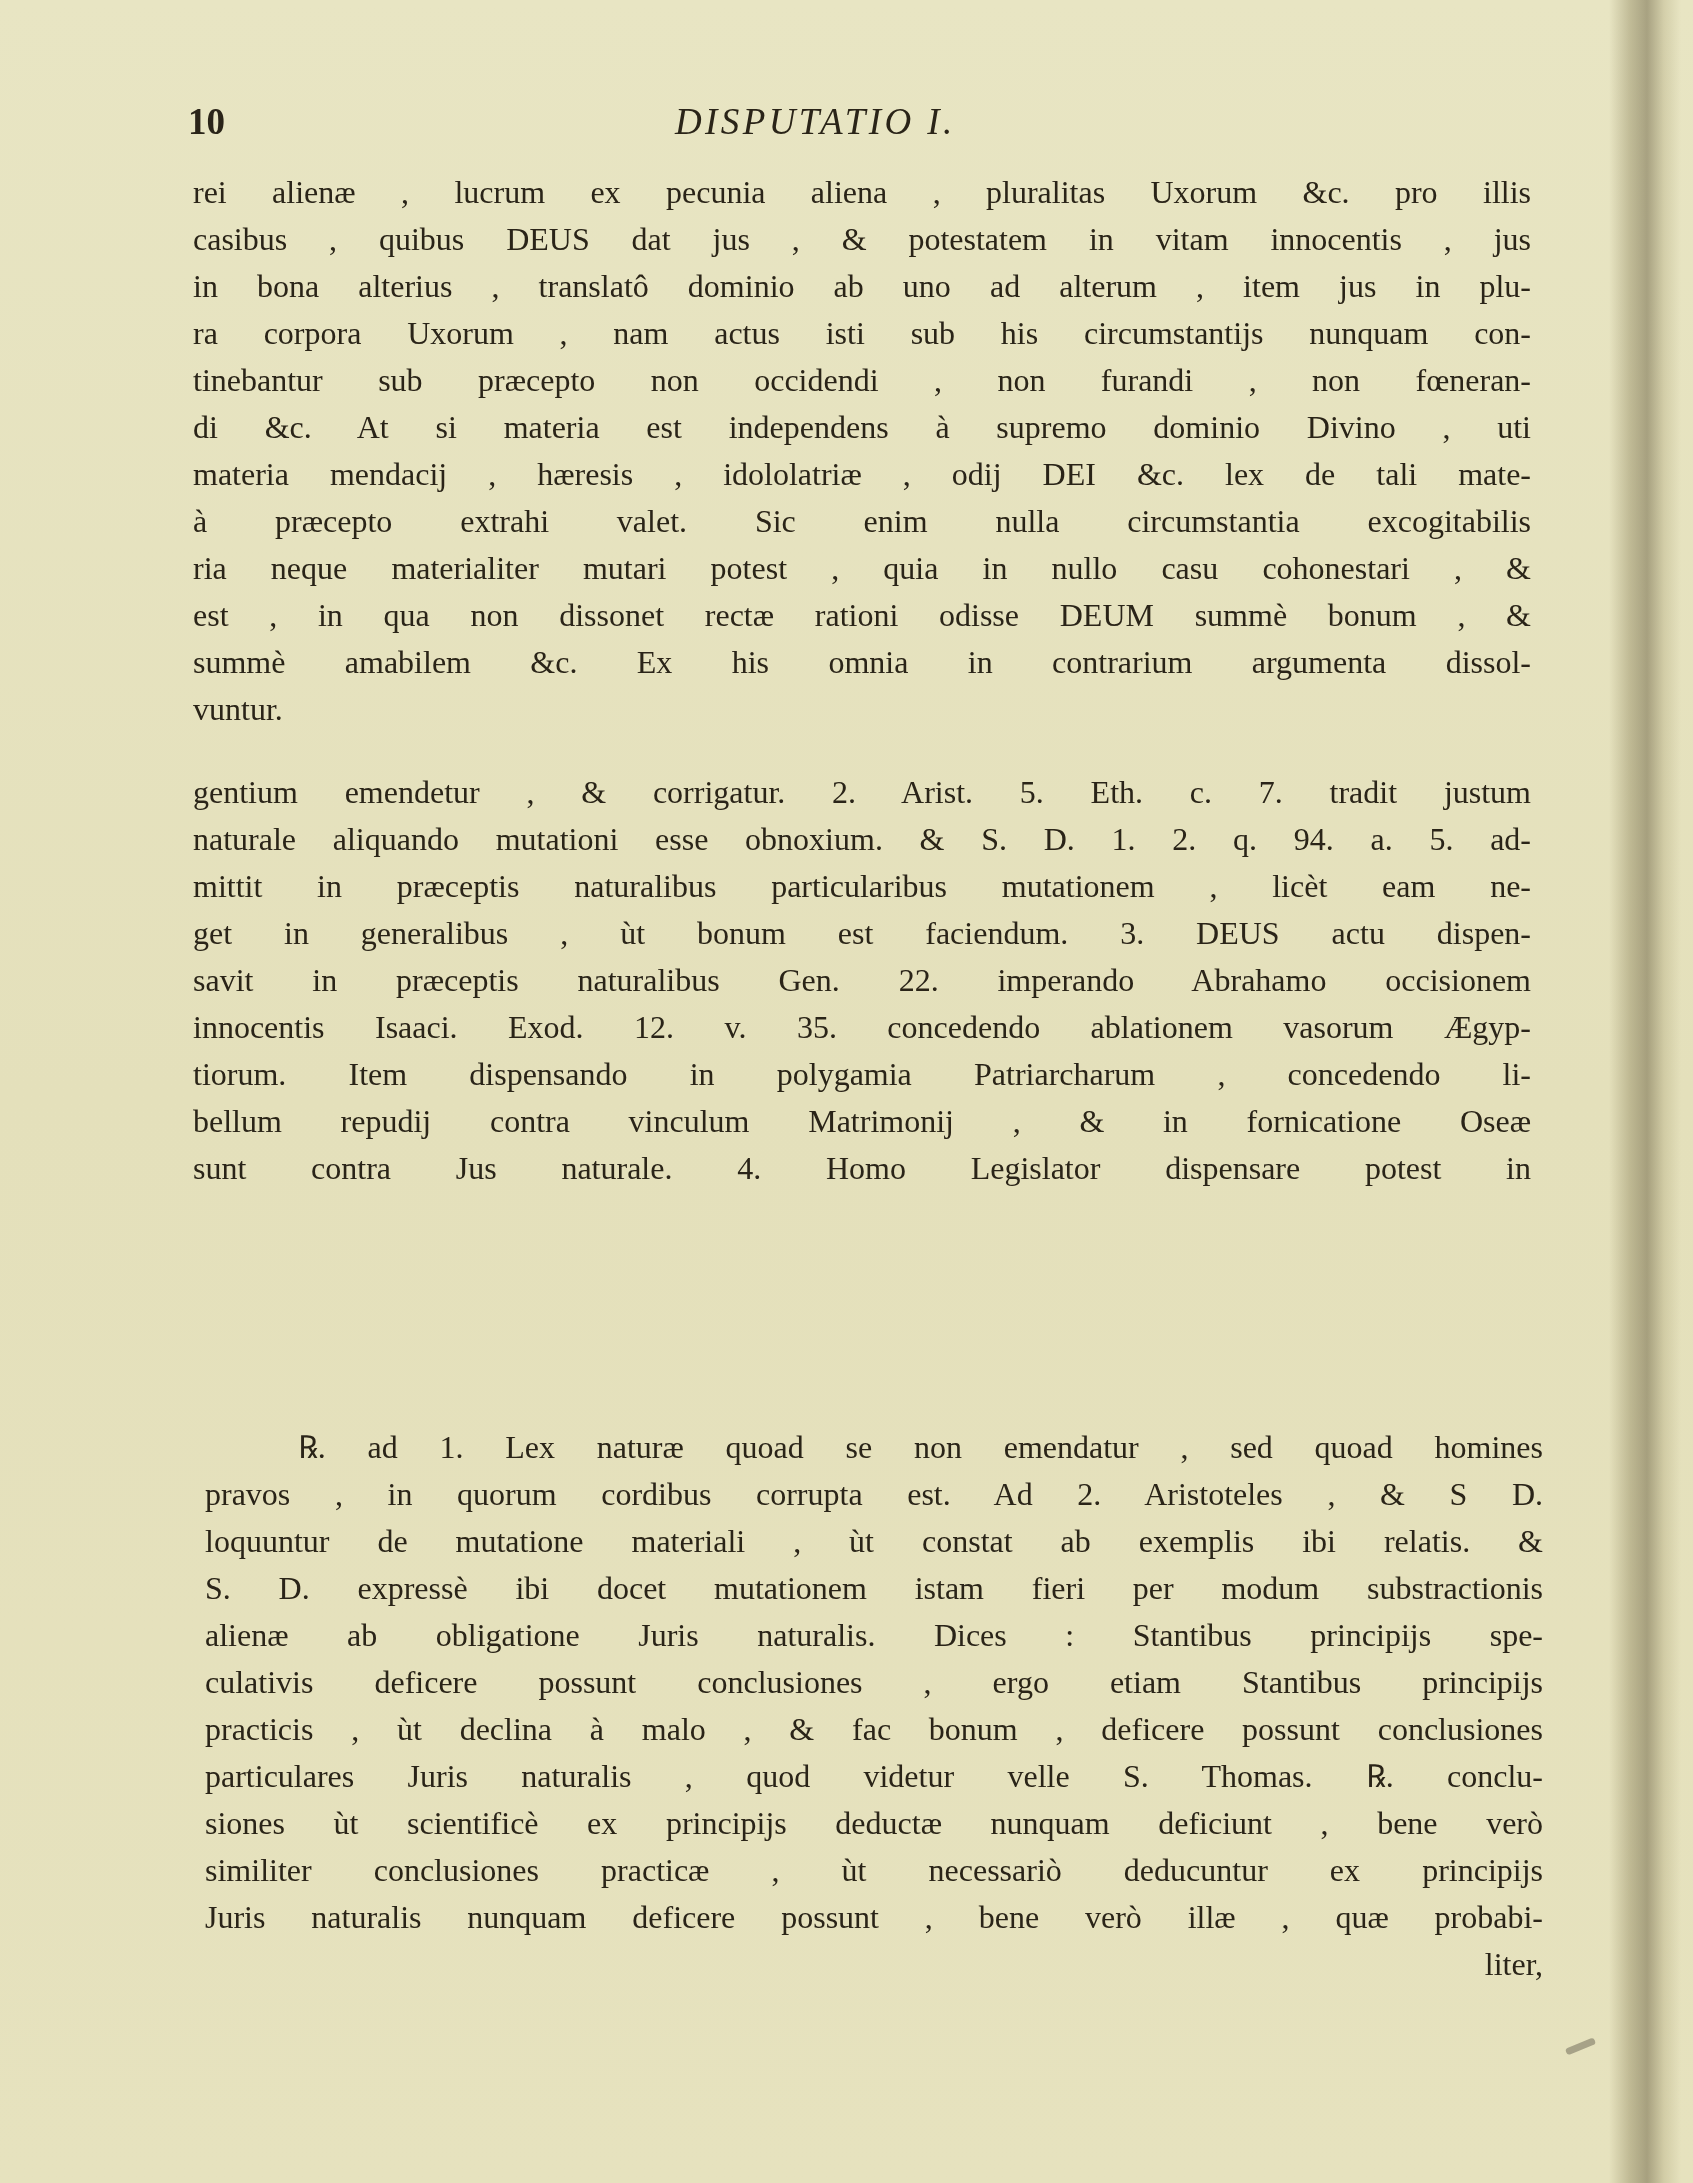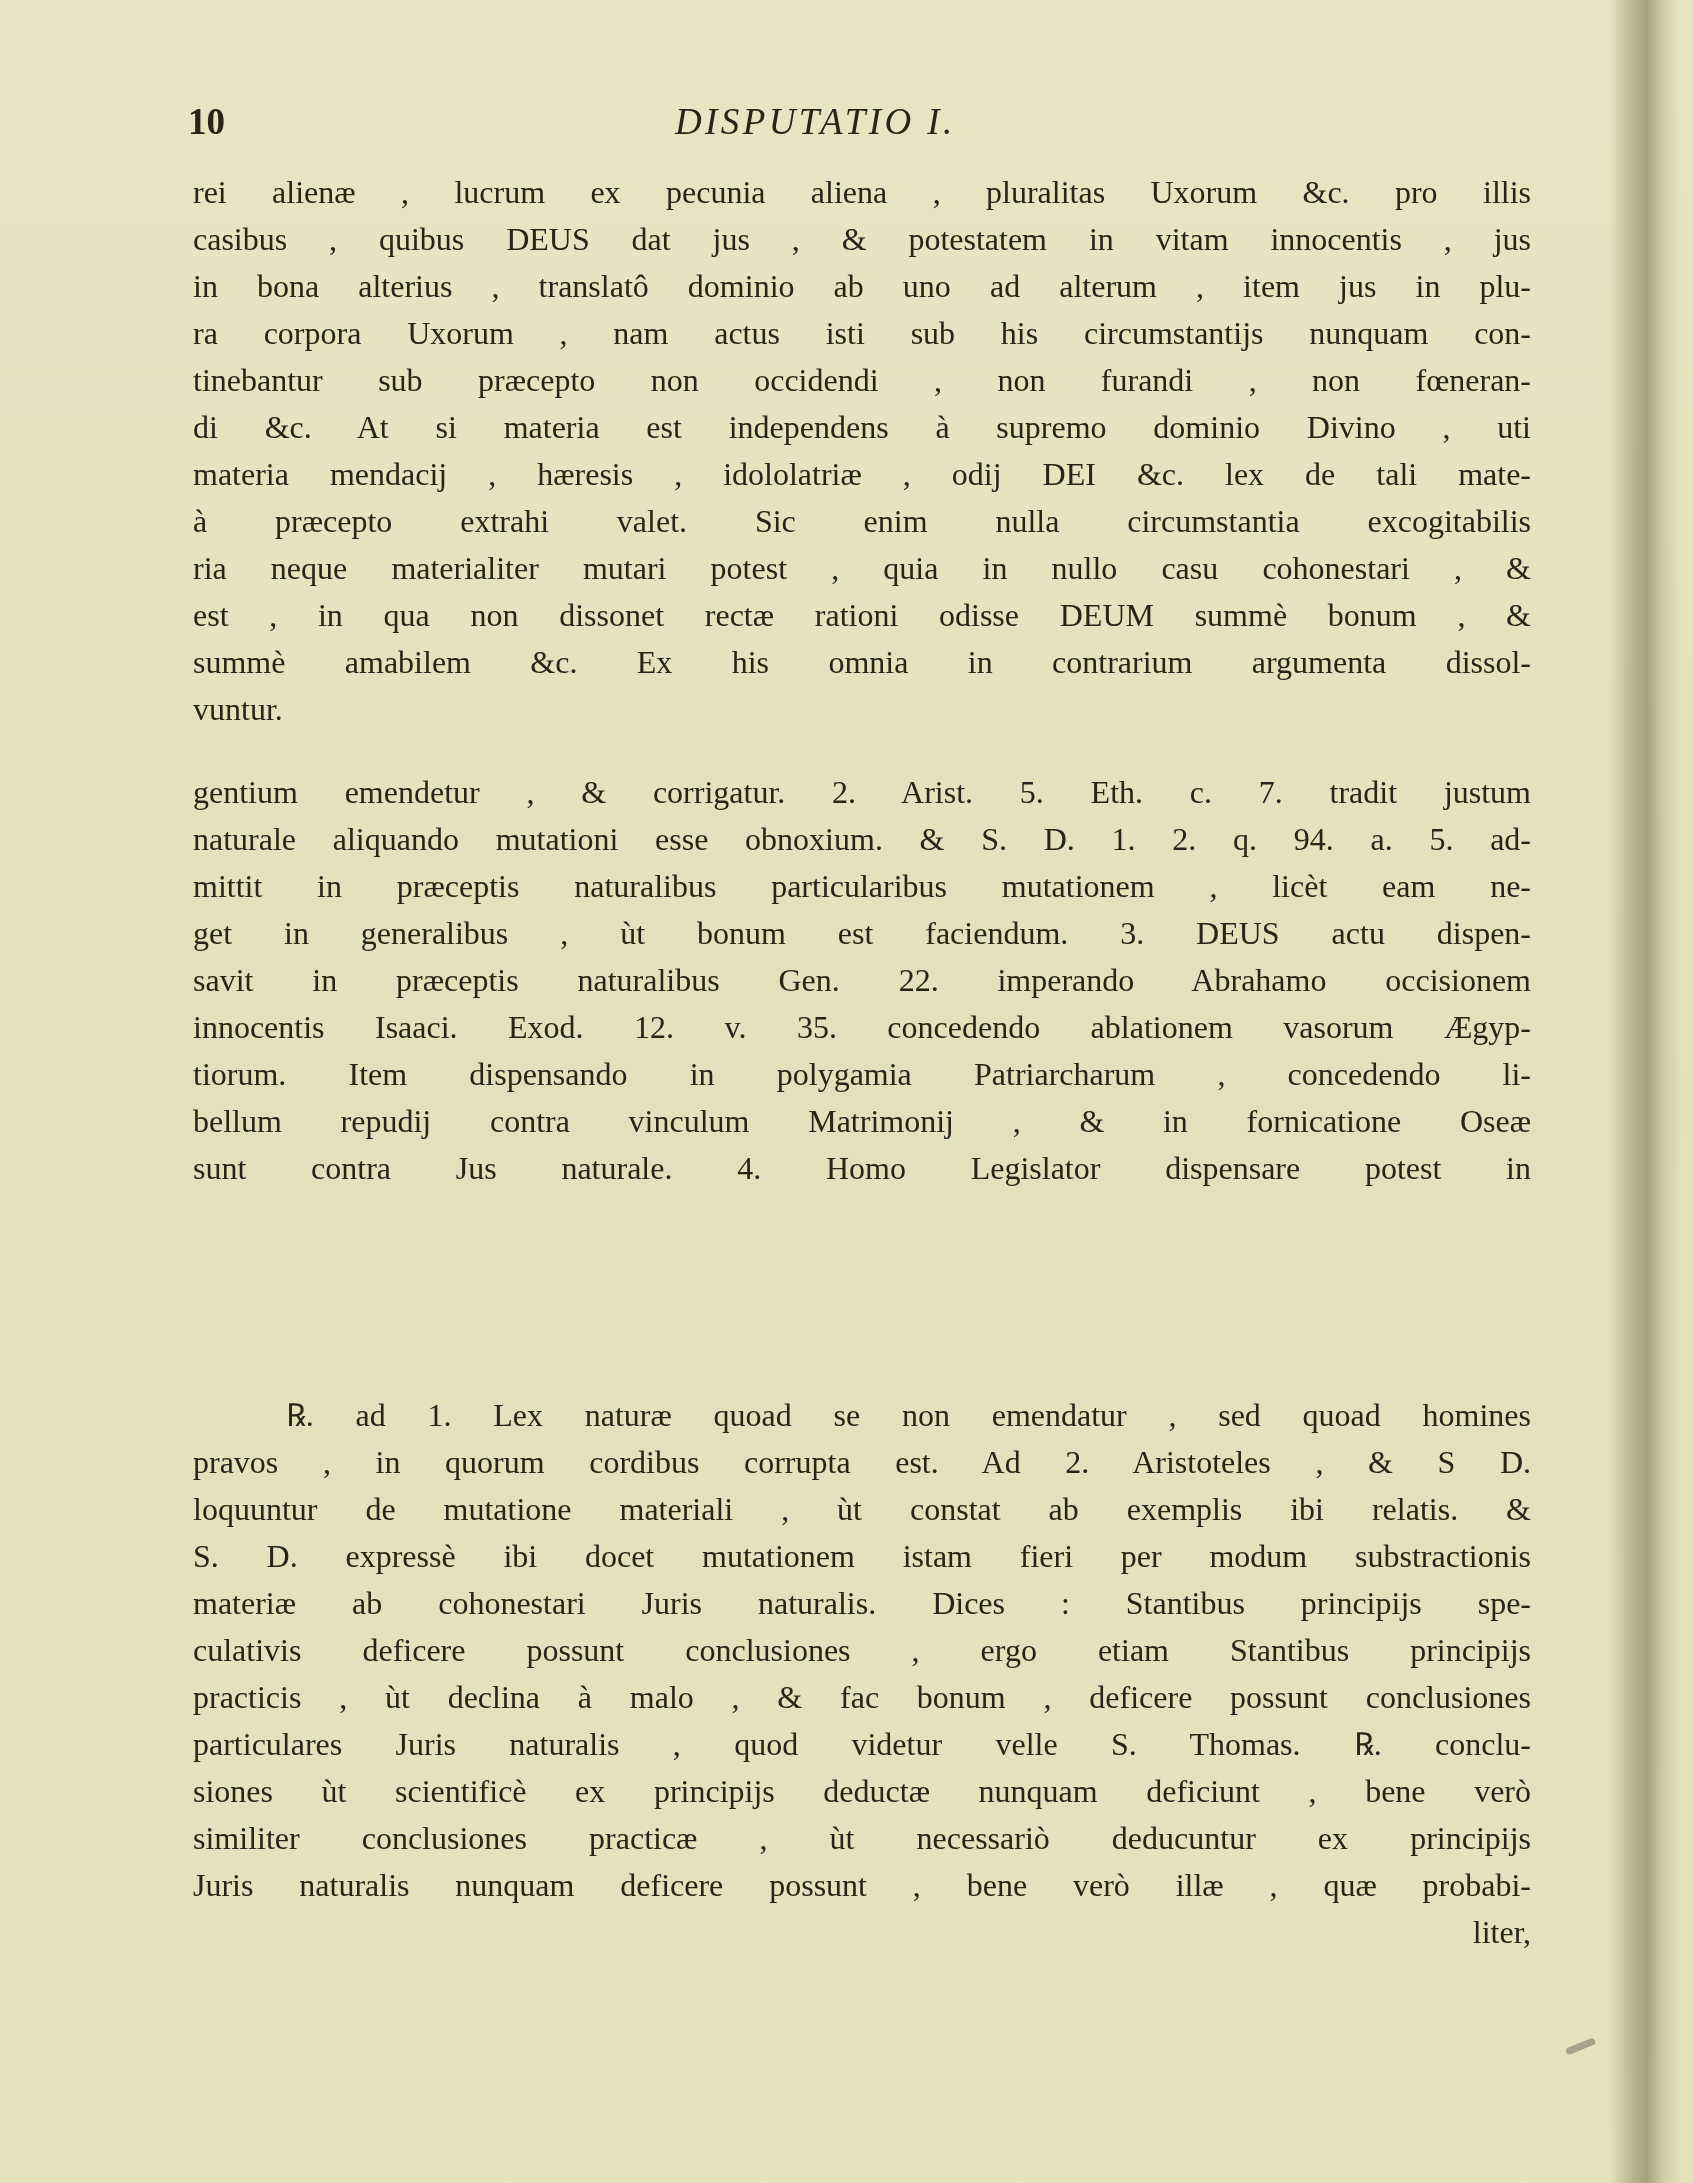--- a/index.html
+++ b/index.html
@@ -41,7 +41,7 @@
     .line.indent { padding-left: 93px; }
     .para1 { top: 169px; }
     .para2 { top: 769px; }
-    .para3 { top: 1392px; }
+    .para3 { top: 1424px; margin-left: 12px; }
     .smudge {
       position: absolute; left: 1565px; top: 2043px; width: 30.5px; height: 6.8px;
       background: #8c8770; border-radius: 3.4px; transform: rotate(-22deg); opacity: 0.7;

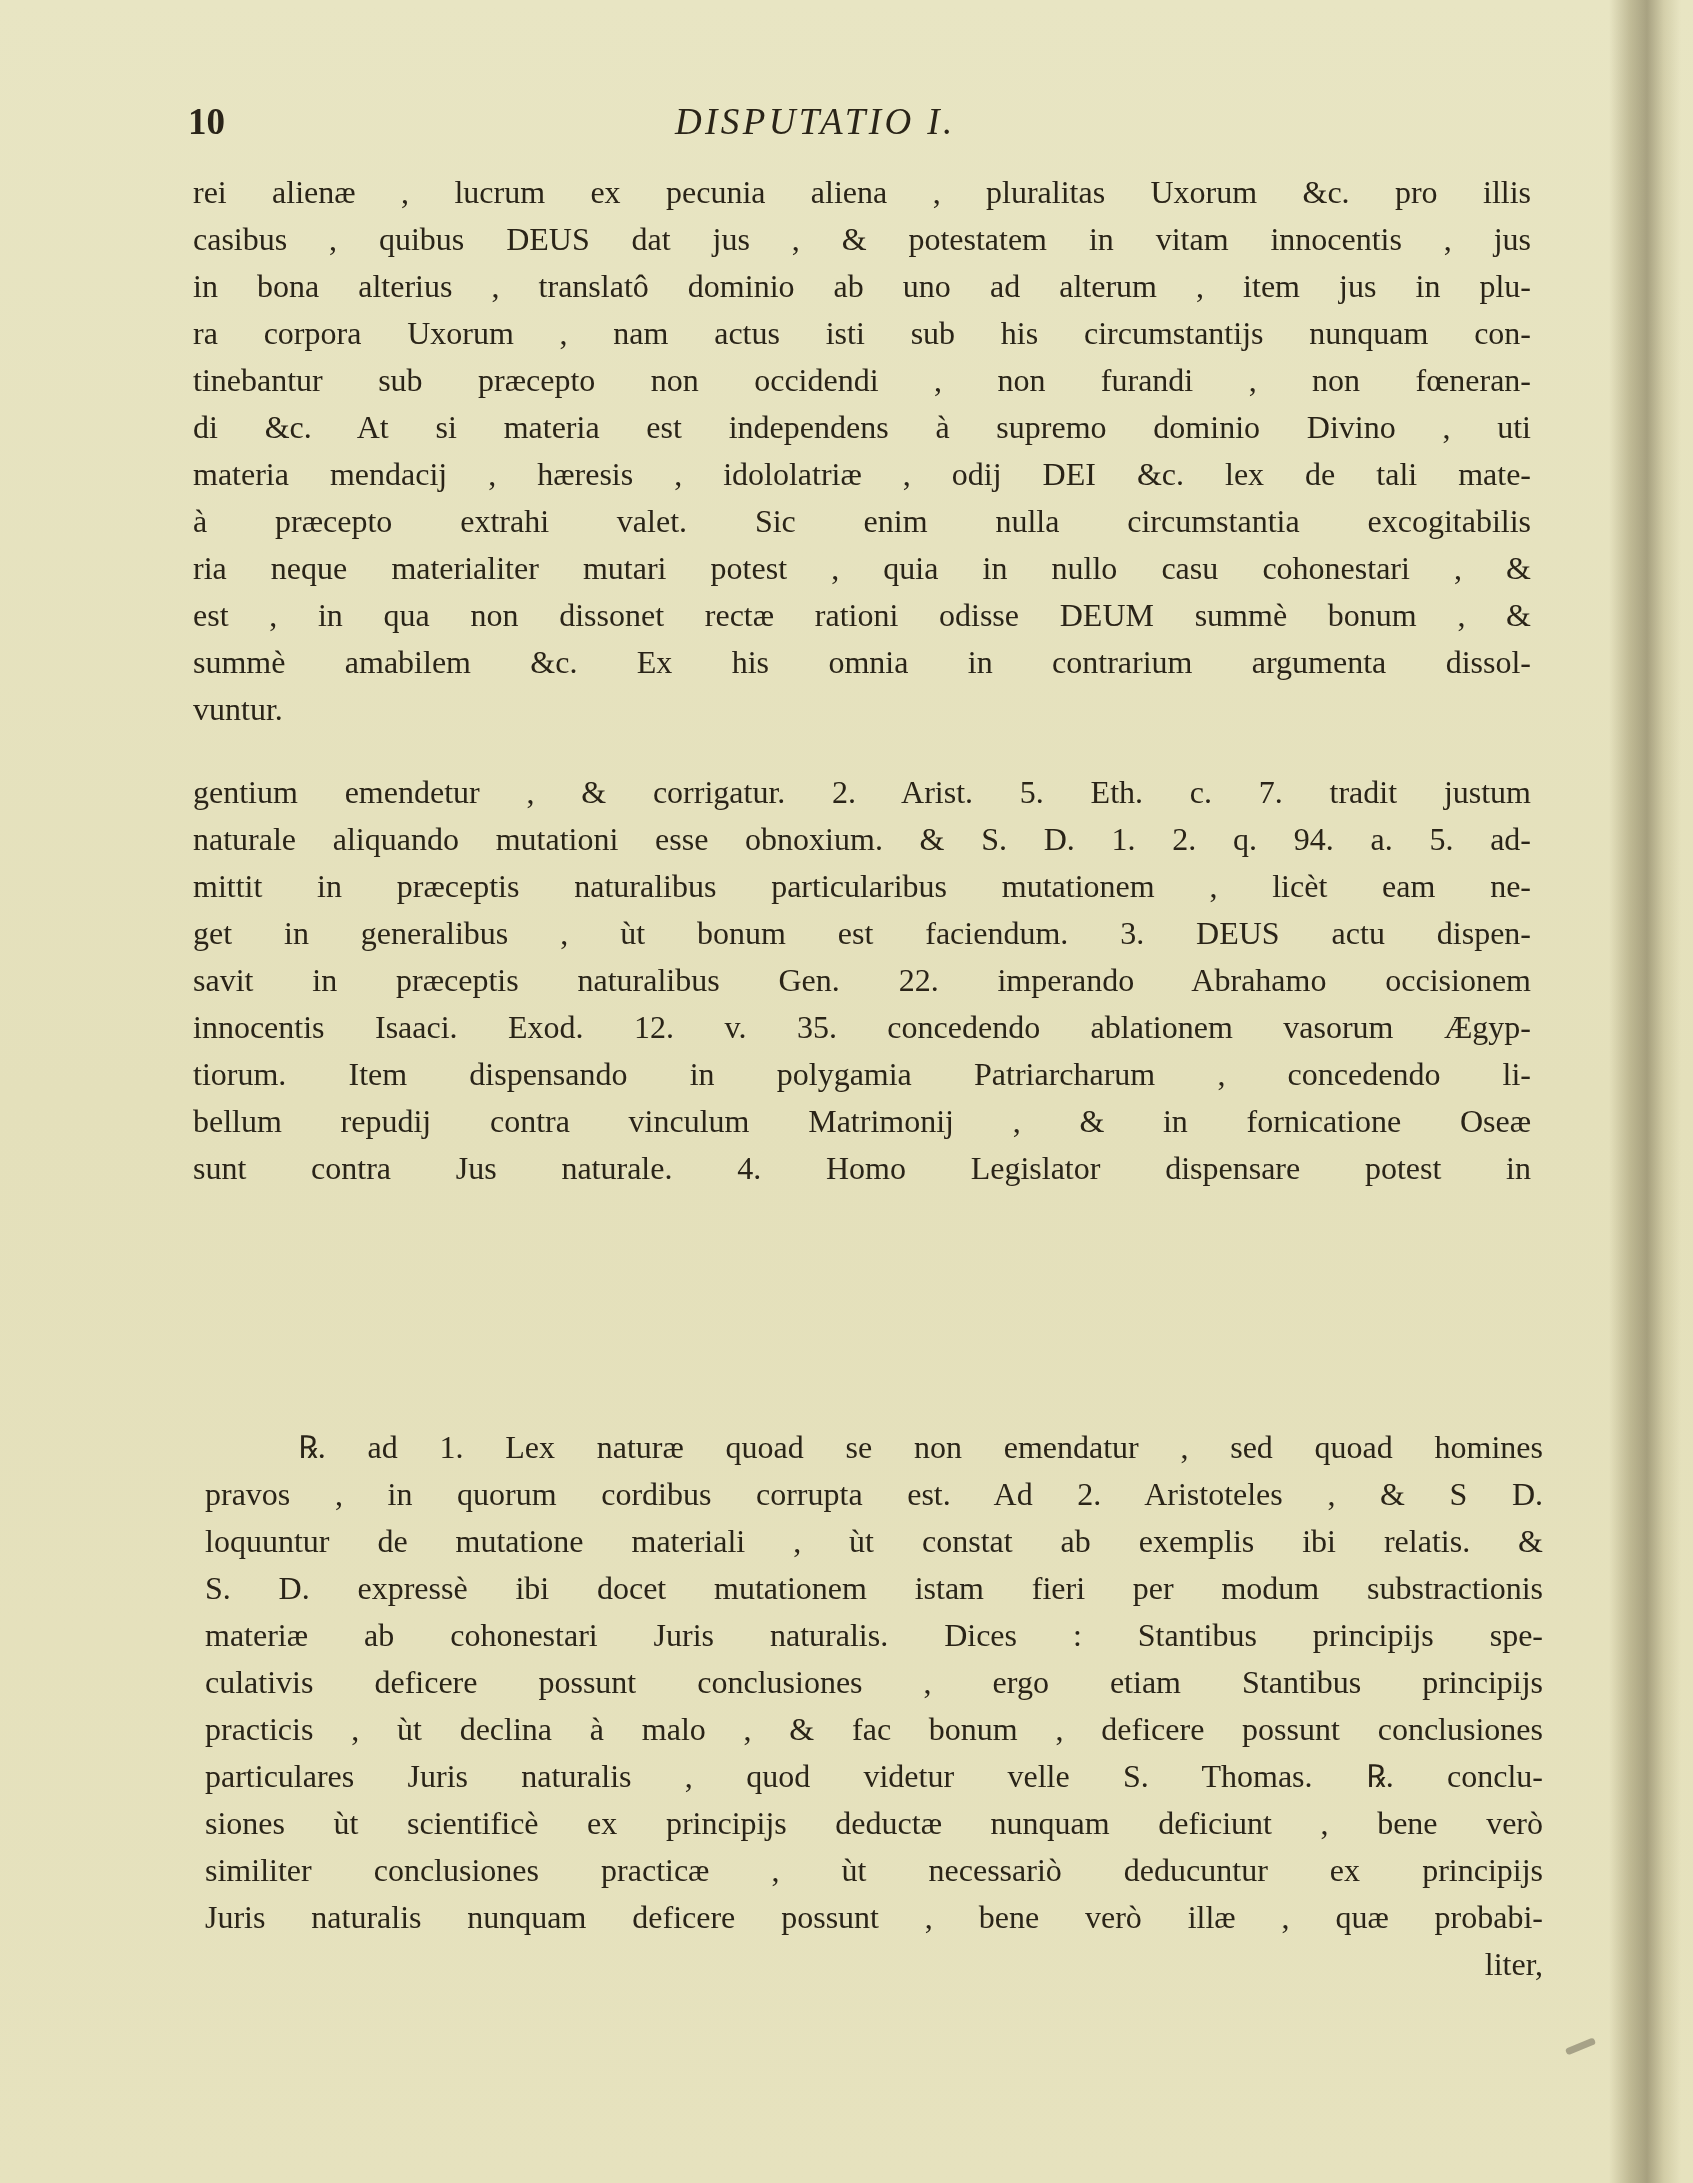--- a/index.html
+++ b/index.html
@@ -89,7 +89,7 @@
     <span class="line">pravos , in quorum cordibus corrupta est.    Ad 2. Aristoteles , &amp; S D.</span>
     <span class="line">loquuntur de mutatione materiali , ùt constat ab exemplis ibi relatis. &amp;</span>
     <span class="line">S. D. expressè ibi docet mutationem istam fieri per modum substractionis</span>
-    <span class="line">materiæ ab cohonestari Juris naturalis.    Dices : Stantibus principijs spe-</span>
+    <span class="line">alienæ ab obligatione Juris naturalis.    Dices : Stantibus principijs spe-</span>
     <span class="line">culativis deficere possunt conclusiones , ergo etiam Stantibus principijs</span>
     <span class="line">practicis , ùt declina à malo , &amp; fac bonum , deficere possunt conclusiones</span>
     <span class="line">particulares Juris naturalis , quod videtur velle S. Thomas.   ℞. conclu-</span>

